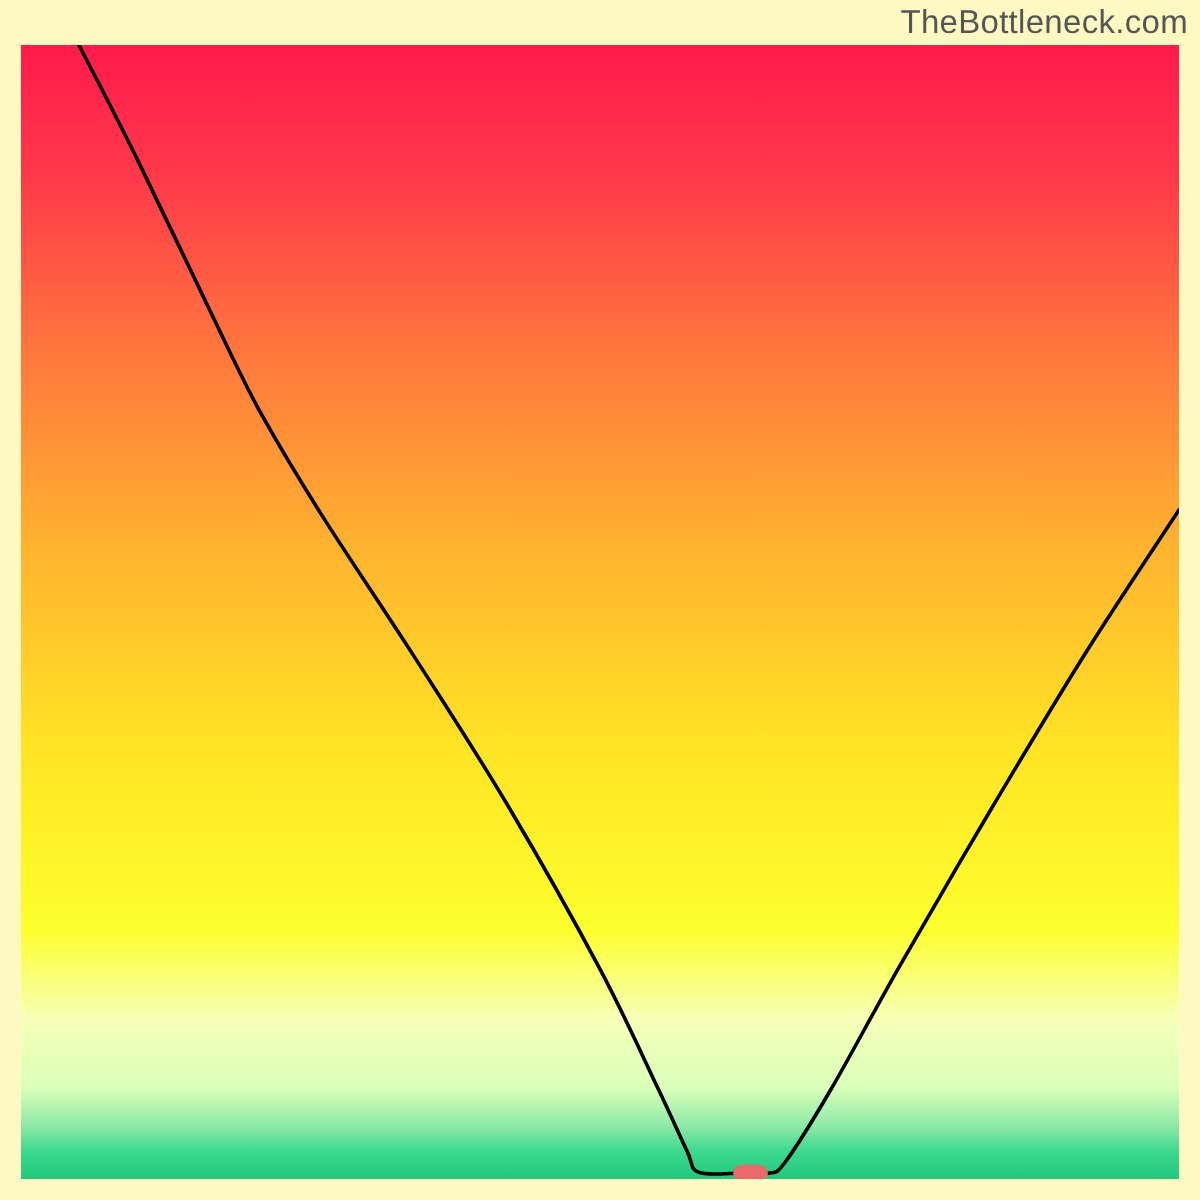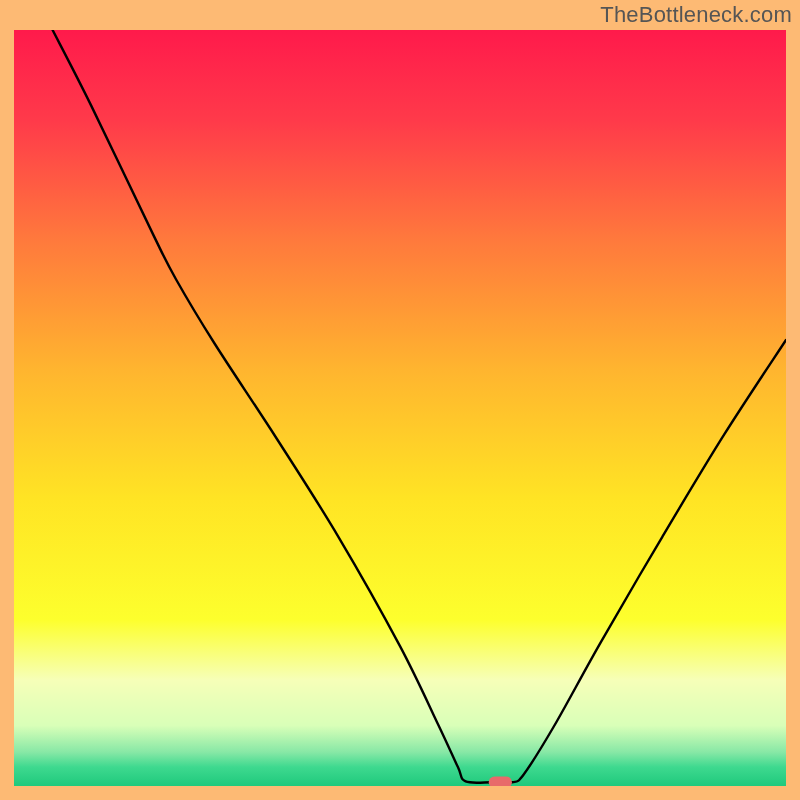--- a/index.html
+++ b/index.html
@@ -13,7 +13,7 @@
   .frame {
     width: 800px;
     height: 800px;
-    background: #fdba74;
+    background: #fef9c3;
     position: relative;
   }
   .watermark {

